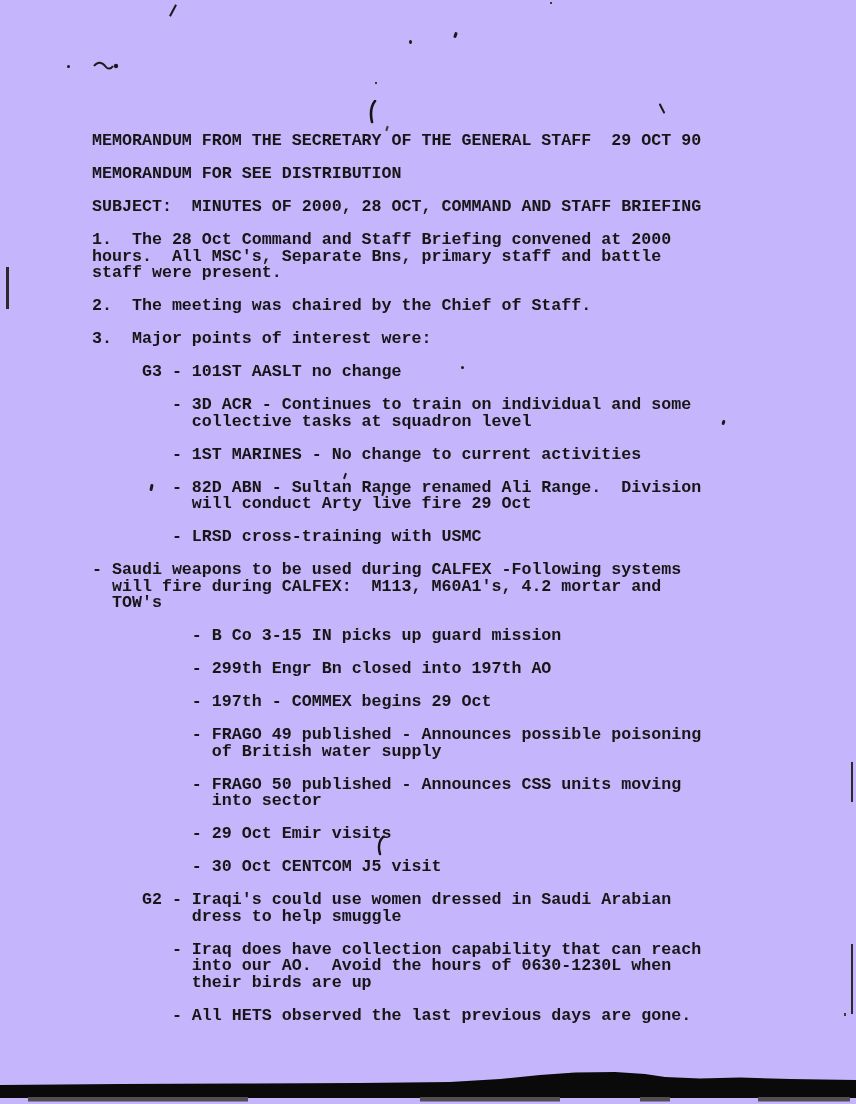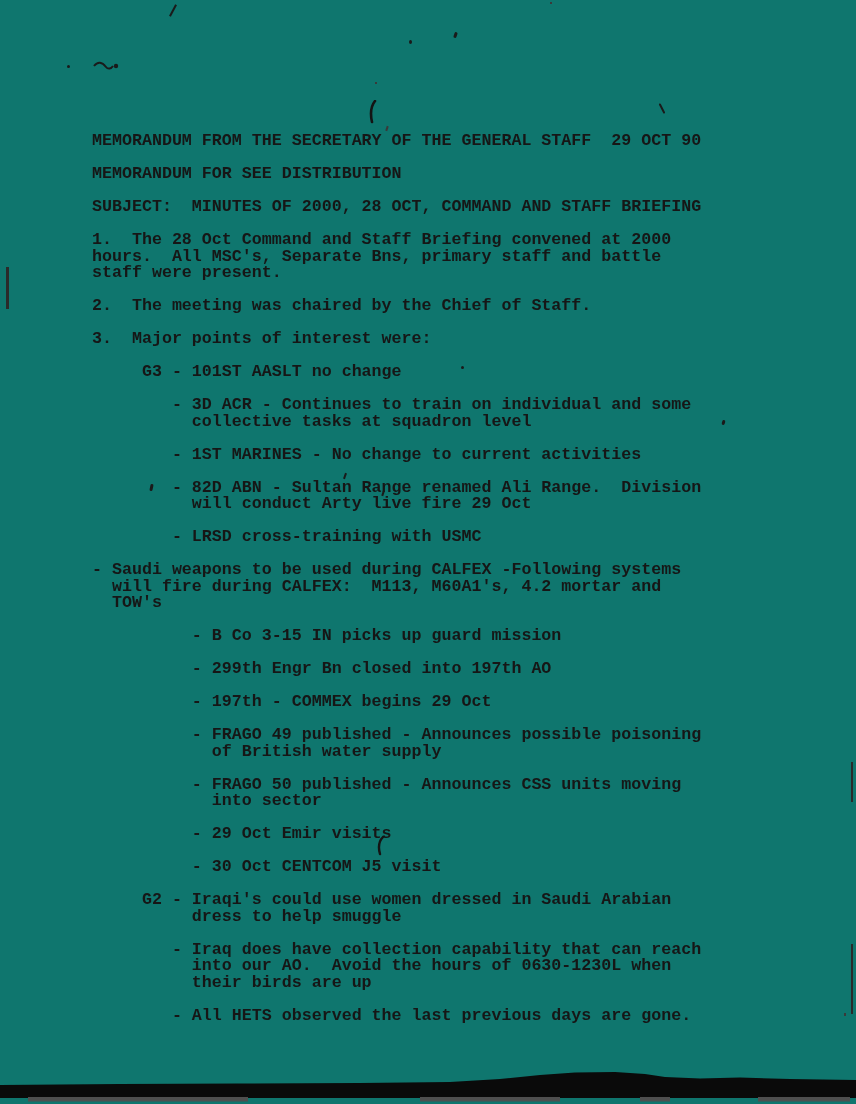--- a/index.html
+++ b/index.html
@@ -33,7 +33,7 @@
 </head>
 <body>
 
-<div class="page" style="background: #0f766e;">
+<div class="page" style="background: #c4b5fd;">
 
   <pre class="memo-text" style="color: rgb(22, 22, 22);">MEMORANDUM FROM THE SECRETARY OF THE GENERAL STAFF  29 OCT 90
 

